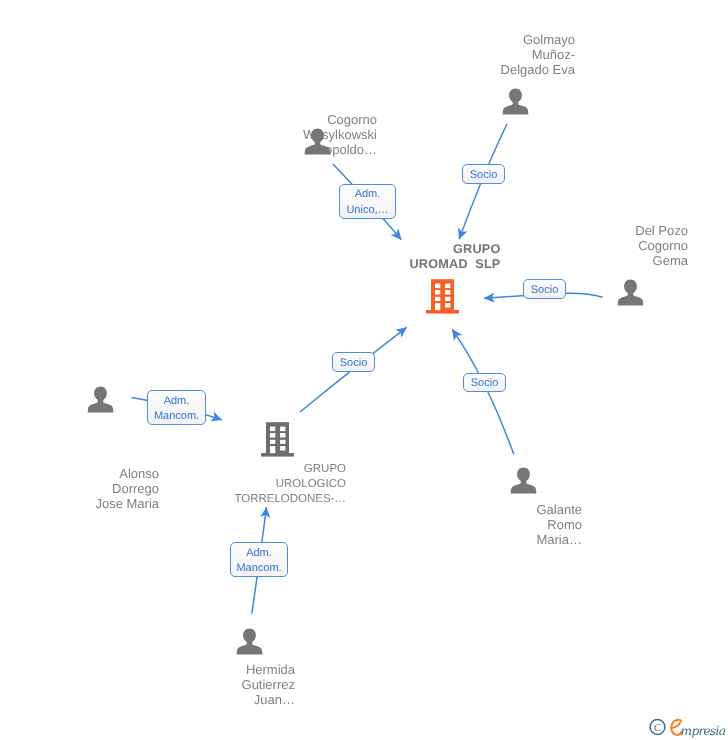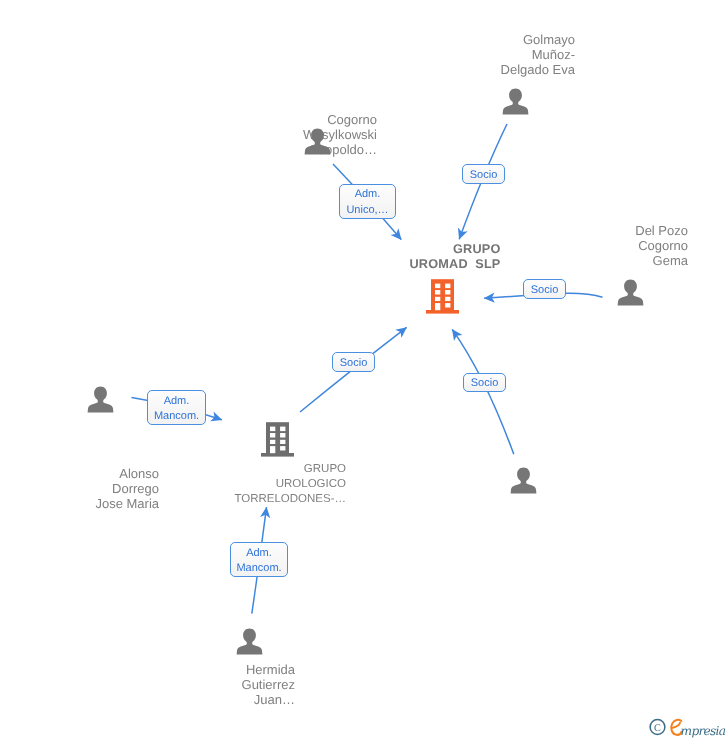--- a/index.html
+++ b/index.html
@@ -129,6 +129,9 @@
       <path fill="#767676" d="M13.5 0.5C9.6 0.5 7.1 3.4 7.1 7.2c0 2.6 1.1 5 2.8 6.15 0.6 0.41 0.95 1.07 0.95 1.79 0 0.86-0.55 1.62-1.4 1.86l-4.75 1.4C2.6 19 1.2 20.6 1 22.5L0.6 26.5h25.8L26 22.5c-0.2-1.9-1.6-3.5-3.7-4.1l-4.75-1.4c-0.85-0.24-1.4-1-1.4-1.86 0-0.72 0.35-1.38 0.95-1.79 1.7-1.15 2.8-3.55 2.8-6.15 0-3.8-2.5-6.7-6.4-6.7z"></path>
     </svg>
   </div>
+  <div class="nlabel" style="left:462px;top:502px;width:120px;">Galante
+Romo
+Maria…</div>
 
   <div class="node" style="left:236px;top:628px;">
     <svg width="27" height="27" viewBox="0 0 27 27">

